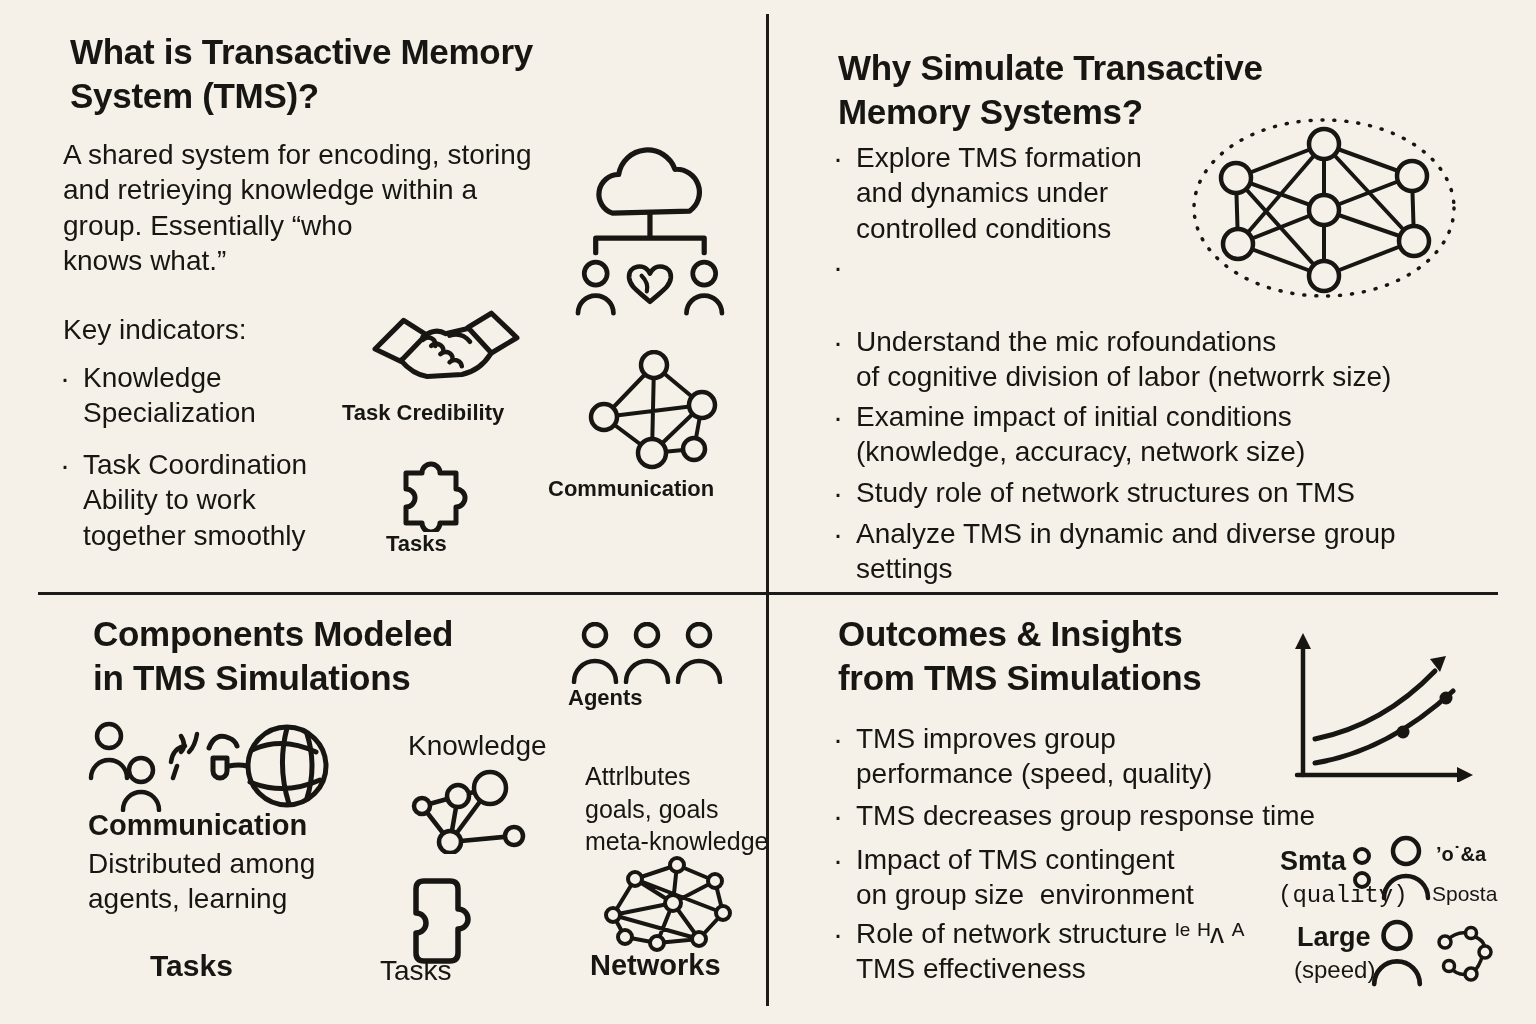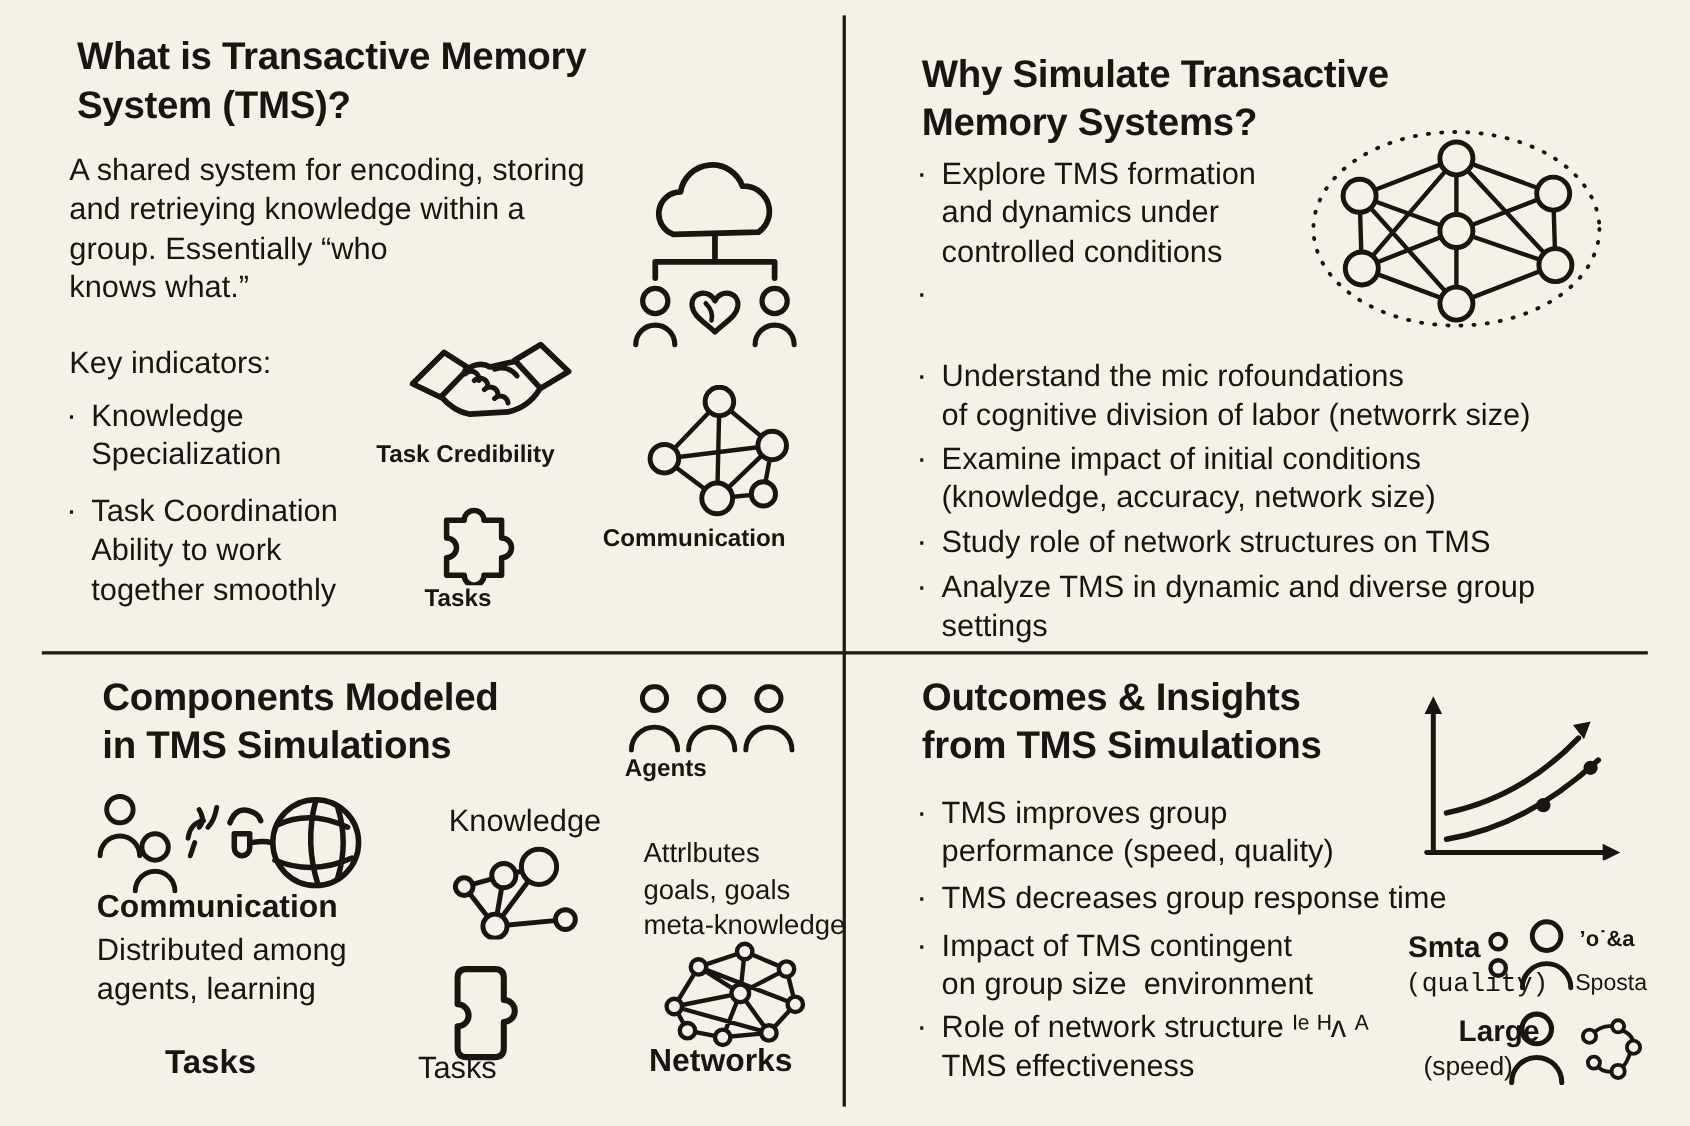--- a/index.html
+++ b/index.html
@@ -268,7 +268,7 @@
   <div class="abs" style="left:1436px; top:843px; font-size:20px; font-weight:700;">’o˙&amp;a</div>
   <div class="abs" style="left:1432px; top:882px; font-size:21px;">Sposta</div>
 
-  <div class="abs" style="left:1297px; top:922px; font-size:27px; font-weight:600;margin-left:29px;">Large</div>
+  <div class="abs" style="left:1297px; top:922px; font-size:27px; font-weight:600;">Large</div>
   <div class="abs" style="left:1294px; top:956px; font-size:24px;">(speed)</div>
   <svg class="abs" style="left:1368px; top:916px;" width="58" height="72" viewBox="0 0 56 66" fill="none" stroke="#181613" stroke-linecap="round">
     <circle cx="28" cy="17" r="13" stroke-width="4.5"></circle>

